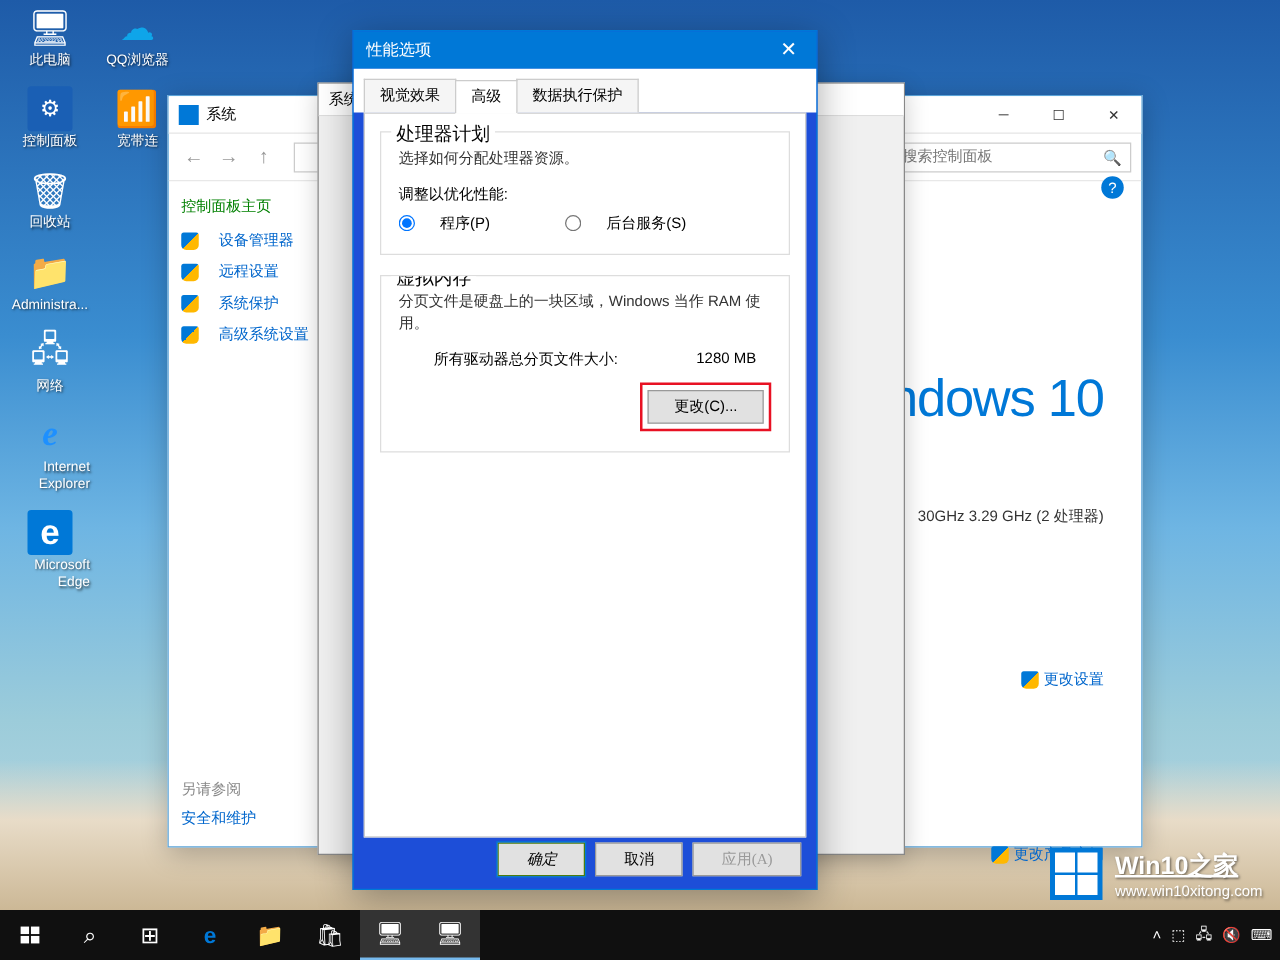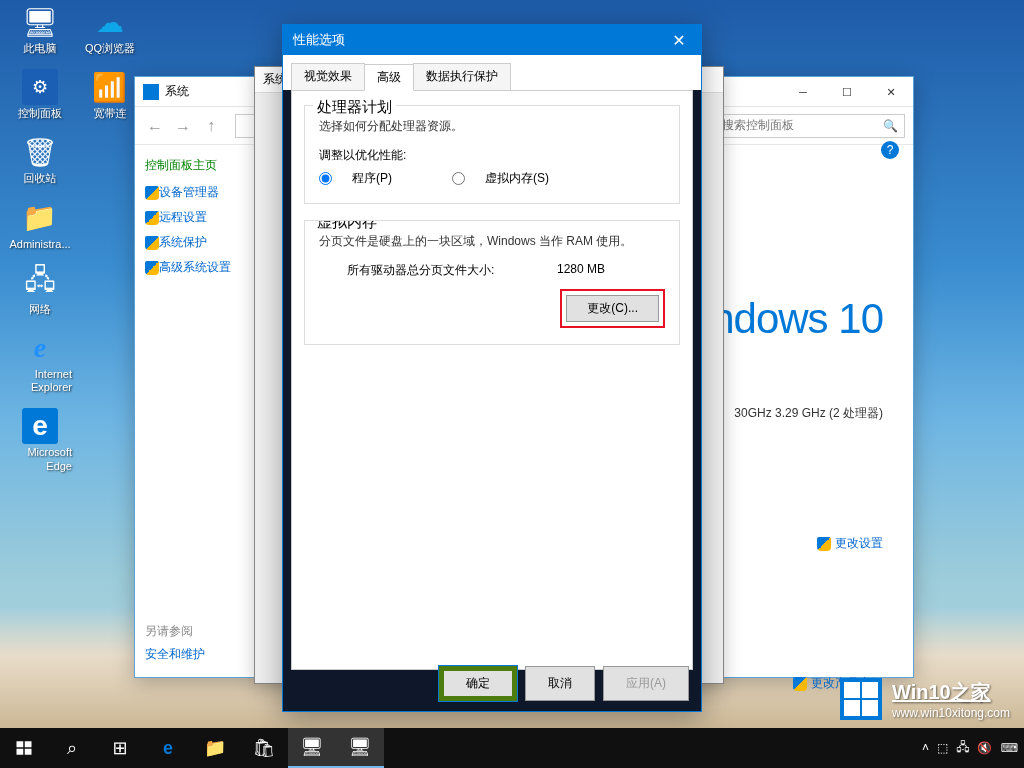--- a/index.html
+++ b/index.html
@@ -38,7 +38,7 @@
 .win-sysprop { position: absolute; top: 66px; left: 254px; width: 470px; height: 618px; background: #f0f0f0; border: 1px solid #888; z-index: 4; box-shadow: 0 4px 18px rgba(0,0,0,.2); }
 .win-sysprop-title { height: 26px; display: flex; align-items: center; padding: 0 8px; font-size: 12px; background: #fff; border-bottom: 1px solid #ddd; }
 
-.win-perf { position: absolute; top: 24px; left: 282px; width: 420px; height: 688px; background: #0f172a; border: 1px solid #0078d7; z-index: 10; box-shadow: 0 6px 28px rgba(0,0,0,.35); }
+.win-perf { position: absolute; top: 24px; left: 282px; width: 372px; height: 688px; background: #1d4ed8; border: 1px solid #0078d7; z-index: 10; box-shadow: 0 6px 28px rgba(0,0,0,.35); }
 .perf-titlebar { height: 30px; background: #0078d7; color: #fff; display: flex; align-items: center; padding: 0 10px; font-size: 13px; }
 .perf-close { position: absolute; top: 0; right: 0; width: 44px; height: 30px; display: flex; align-items: center; justify-content: center; color: #fff; font-size: 16px; }
 .perf-tabs { display: flex; padding: 8px 8px 0; background: #fff; font-size: 12px; }

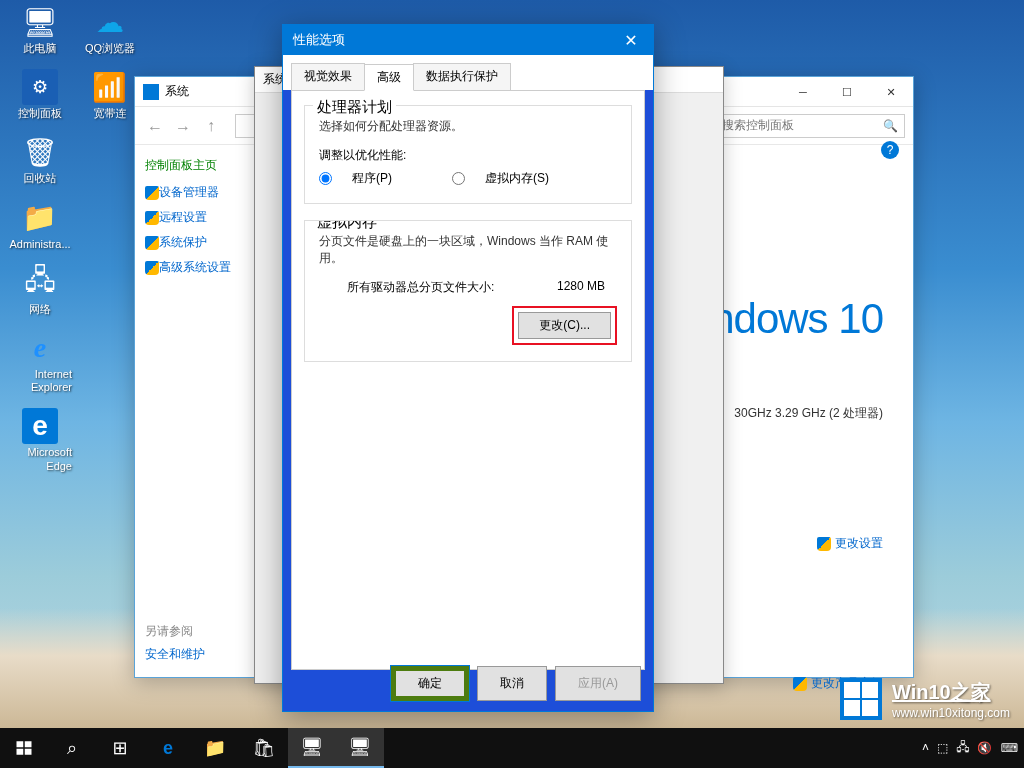--- a/index.html
+++ b/index.html
@@ -213,7 +213,7 @@
         </label>
         <label class="radio-item">
           <input type="radio" style="">
-          <span>虚拟内存(S)</span>
+          <span>后台服务(S)</span>
         </label>
       </div>
     </div>

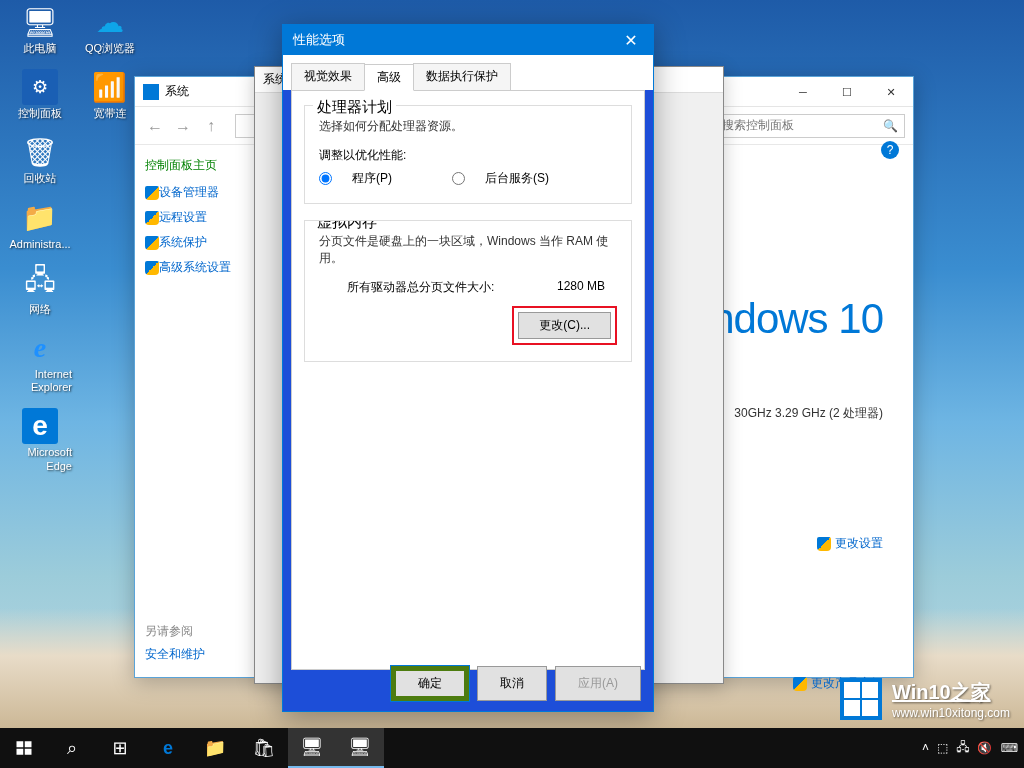--- a/index.html
+++ b/index.html
@@ -24,7 +24,7 @@
 .win-system-body { display: flex; height: calc(100% - 68px); }
 .sys-sidebar { width: 150px; padding: 12px 10px; border-right: 1px solid #eee; font-size: 12px; }
 .sys-sidebar-title { color: #008000; font-size: 12px; margin-bottom: 10px; }
-.sys-link { display: flex; align-items: center; gap: 0; color: #0066cc; margin-bottom: 8px; cursor: pointer; }
+.sys-link { display: flex; align-items: center; gap: 16px; color: #0066cc; margin-bottom: 8px; cursor: pointer; }
 .shield { width: 14px; height: 14px; display: inline-block; background: linear-gradient(135deg, #0078d7 50%, #ffb800 50%); border-radius: 2px 2px 4px 4px; }
 .sys-main { flex: 1; padding: 12px 20px; font-size: 12px; position: relative; }
 .win10-logo { position: absolute; top: 150px; right: 30px; font-size: 42px; font-weight: 300; color: #0078d7; letter-spacing: -1px; }

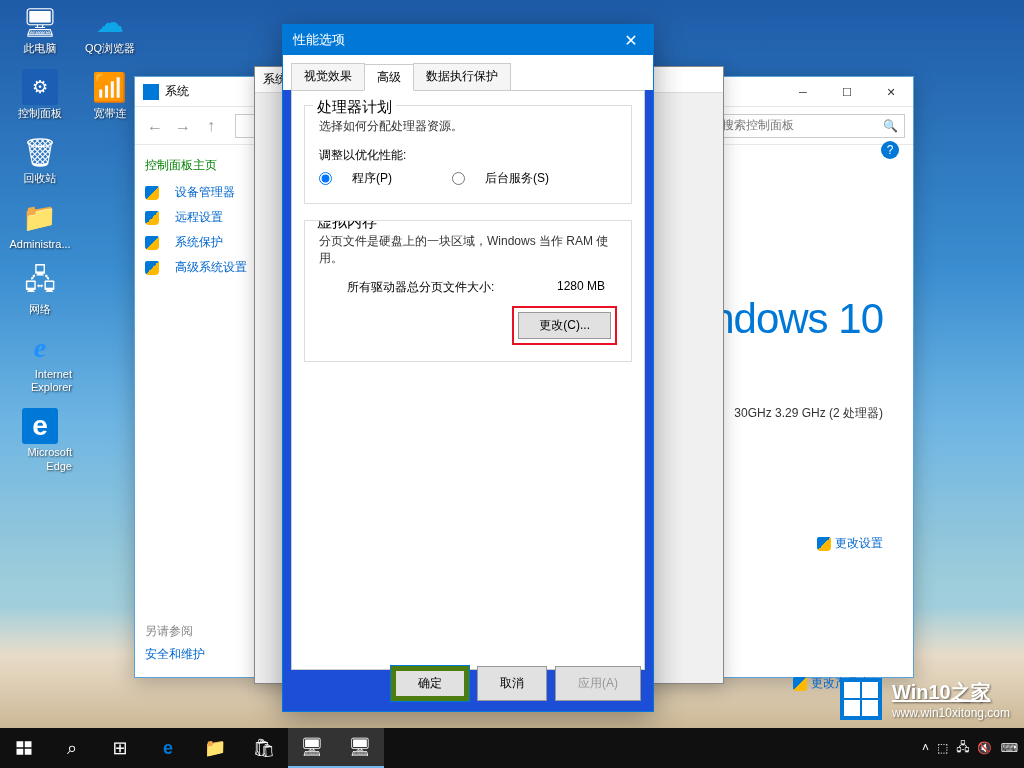--- a/index.html
+++ b/index.html
@@ -57,7 +57,7 @@
 .highlight-box button { padding: 4px 20px; border: 1px solid #999; background: #e1e1e1; font-size: 12px; cursor: pointer; }
 .perf-buttons { position: absolute; bottom: 10px; right: 12px; display: flex; gap: 8px; }
 .perf-buttons button { padding: 4px 22px; border: 1px solid #999; background: #e1e1e1; font-size: 12px; cursor: pointer; }
-.perf-buttons button.primary { border: 5px solid #4d7c0f; outline: 1px solid #0078d7; }
+.perf-buttons button.primary { border: 1px solid #4d7c0f; outline: 1px solid #0078d7; font-style: italic; }
 .perf-buttons button:disabled { color: #999; }
 
 .taskbar { position: absolute; bottom: 0; left: 0; right: 0; height: 40px; background: #101010; display: flex; align-items: center; z-index: 100; }

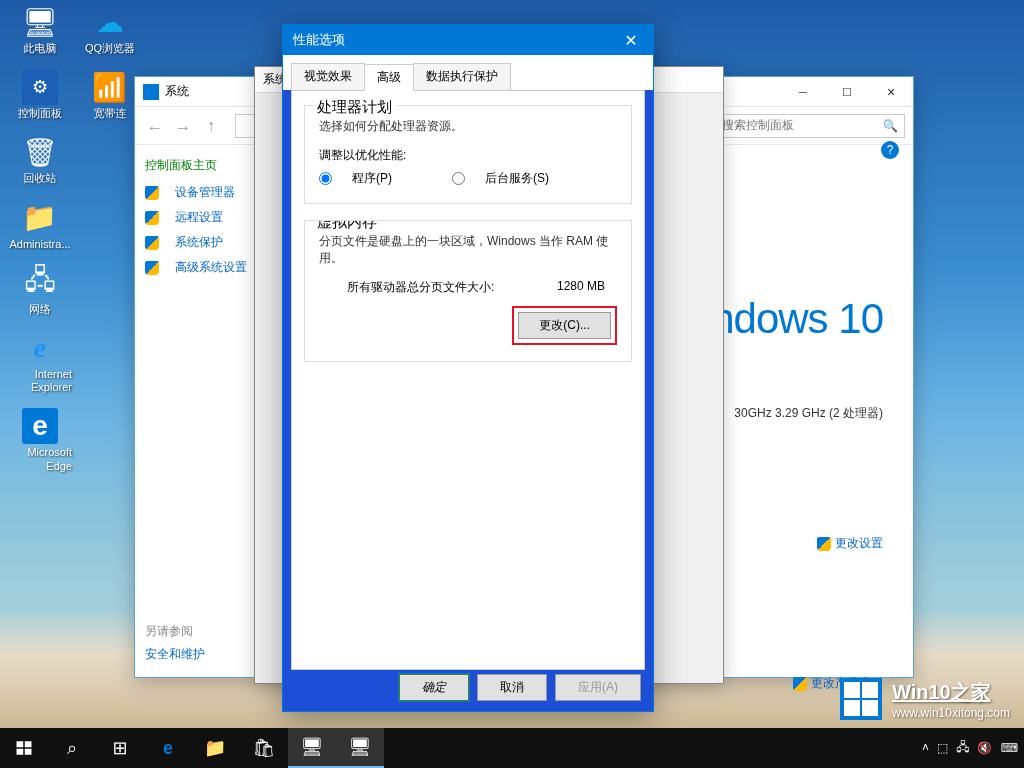--- a/index.html
+++ b/index.html
@@ -58,7 +58,7 @@
 .perf-buttons { position: absolute; bottom: 10px; right: 12px; display: flex; gap: 8px; }
 .perf-buttons button { padding: 4px 22px; border: 1px solid #999; background: #e1e1e1; font-size: 12px; cursor: pointer; }
 .perf-buttons button.primary { border: 1px solid #4d7c0f; outline: 1px solid #0078d7; font-style: italic; }
-.perf-buttons button:disabled { color: #999; }
+.perf-buttons button:disabled { color: #999; font-family: Liberation Serif, serif; }
 
 .taskbar { position: absolute; bottom: 0; left: 0; right: 0; height: 40px; background: #101010; display: flex; align-items: center; z-index: 100; }
 .tb-item { width: 48px; height: 40px; display: flex; align-items: center; justify-content: center; color: #fff; font-size: 18px; }

